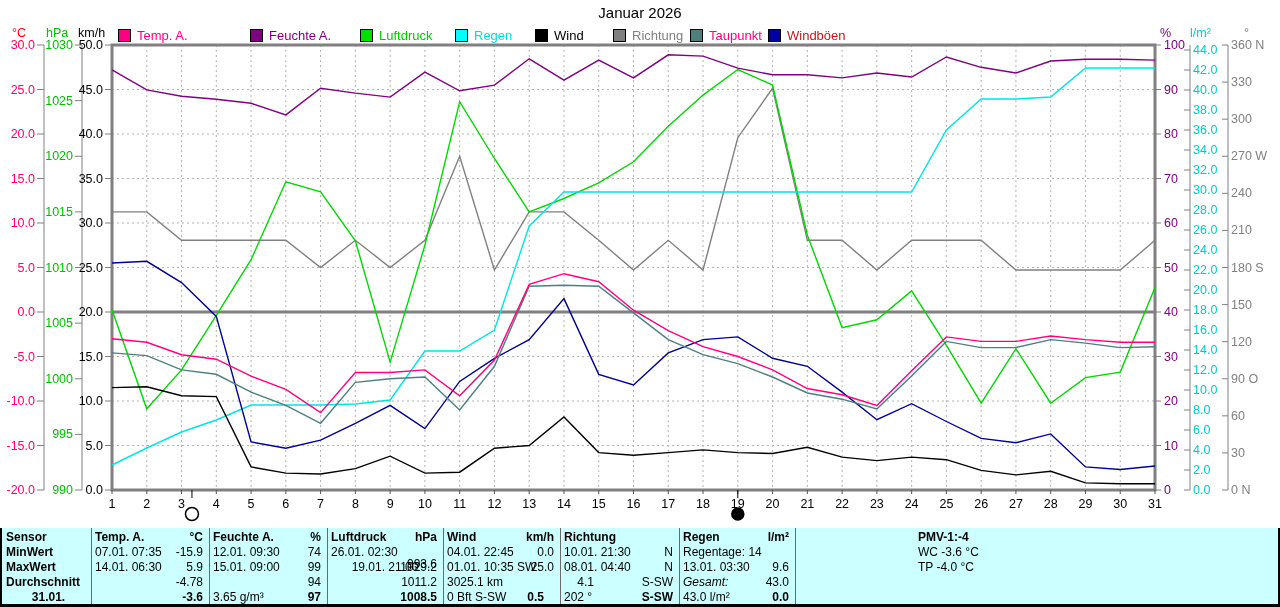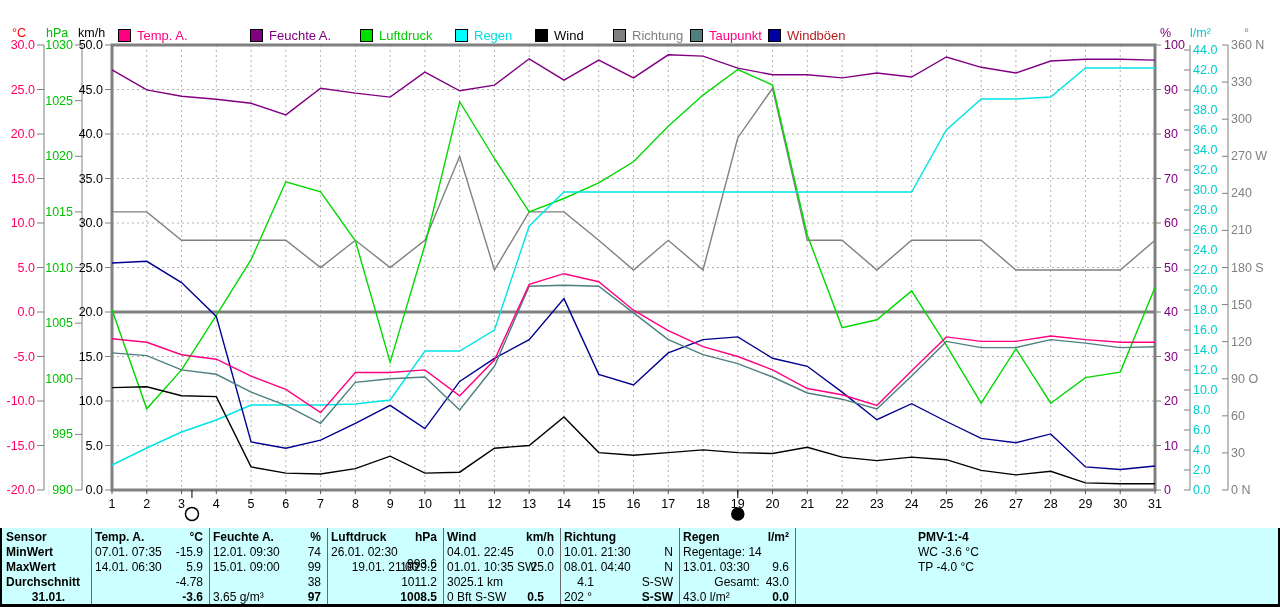--- a/index.html
+++ b/index.html
@@ -23,6 +23,7 @@
 <body>
 
 <div class="stage">
+  <div class="abs" id="chart-title">Januar 2026</div>
 
   <div class="abs axhead" style="left:12px;color:#ff0000;">°C</div>
   <div class="abs axhead" style="left:46px;color:#00c000;">hPa</div>

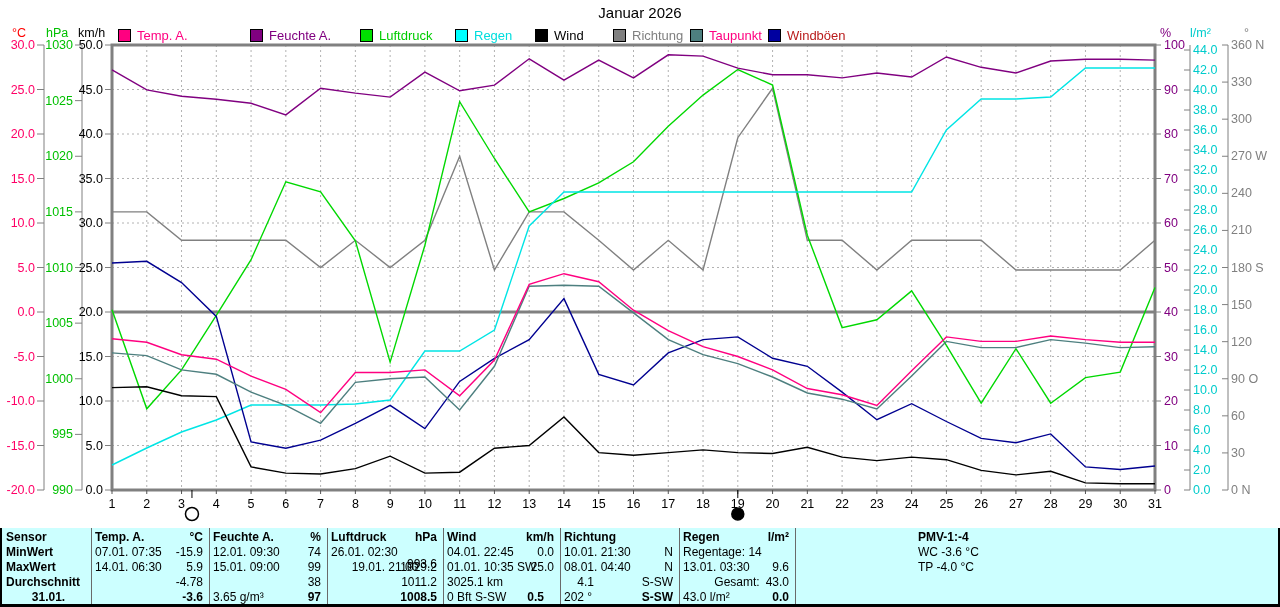--- a/index.html
+++ b/index.html
@@ -363,7 +363,7 @@
       <div class="tcell" style="left: 207px; top: 17px; width: 112px; text-align: right;">74</div>
       <div class="tcell" style="left: 211px; top: 32px; width: 110px; text-align: left;">15.01.  09:00</div>
       <div class="tcell" style="left: 207px; top: 32px; width: 112px; text-align: right;">99</div>
-      <div class="tcell" style="left: 207px; top: 47px; width: 112px; text-align: right;">38</div>
+      <div class="tcell" style="left: 207px; top: 47px; width: 112px; text-align: right;">94</div>
       <div class="tcell" style="left: 211px; top: 62px; width: 110px; text-align: left;">3.65 g/m³</div>
       <div class="tcell b" style="left: 207px; top: 62px; width: 112px; text-align: right;">97</div>
       <div class="tcell b" style="left: 329px; top: 2px; width: 108px; text-align: left;">Luftdruck</div>

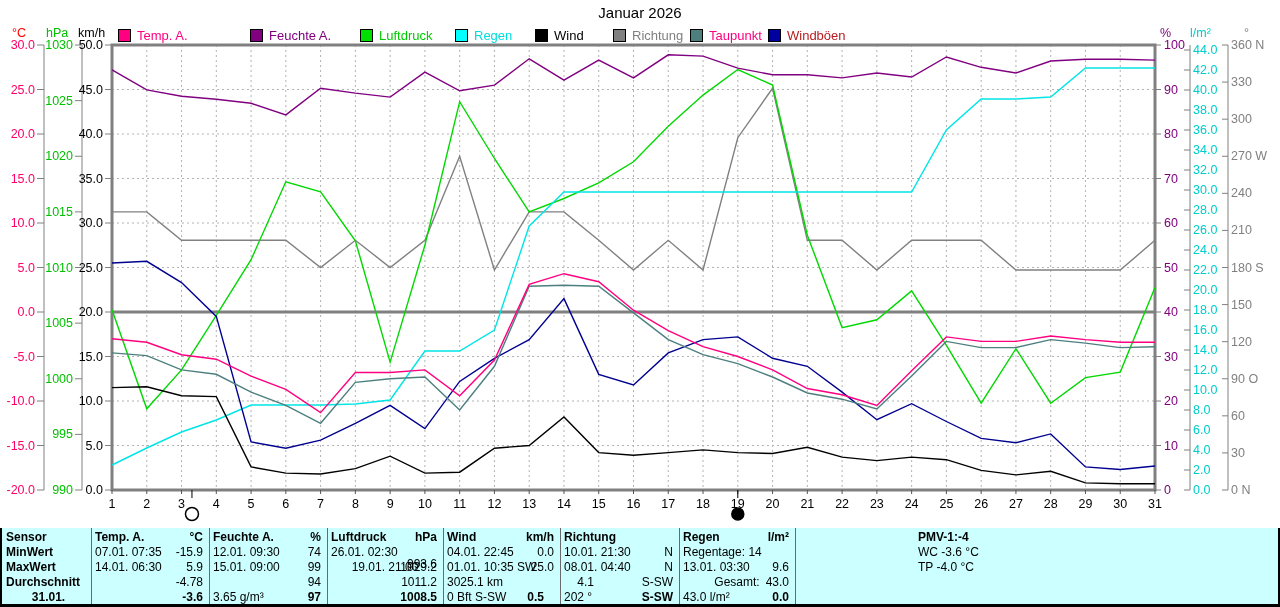--- a/index.html
+++ b/index.html
@@ -397,7 +397,7 @@
       <div class="tcell" style="left: 681px; top: 17px; width: 108px; text-align: left;">Regentage: 14</div>
       <div class="tcell" style="left: 681px; top: 32px; width: 108px; text-align: left;">13.01.  03:30</div>
       <div class="tcell" style="left: 677px; top: 32px; width: 110px; text-align: right;">9.6</div>
-      <div class="tcell" style="left: 681px; top: 47px; width: 108px; text-align: center;">Gesamt:</div>
+      <div class="tcell" style="left: 681px; top: 47px; width: 108px; text-align: left; font-style: italic;">Gesamt:</div>
       <div class="tcell" style="left: 677px; top: 47px; width: 110px; text-align: right;">43.0</div>
       <div class="tcell" style="left: 681px; top: 62px; width: 108px; text-align: left;">43.0 l/m²</div>
       <div class="tcell b" style="left: 677px; top: 62px; width: 110px; text-align: right;">0.0</div>

